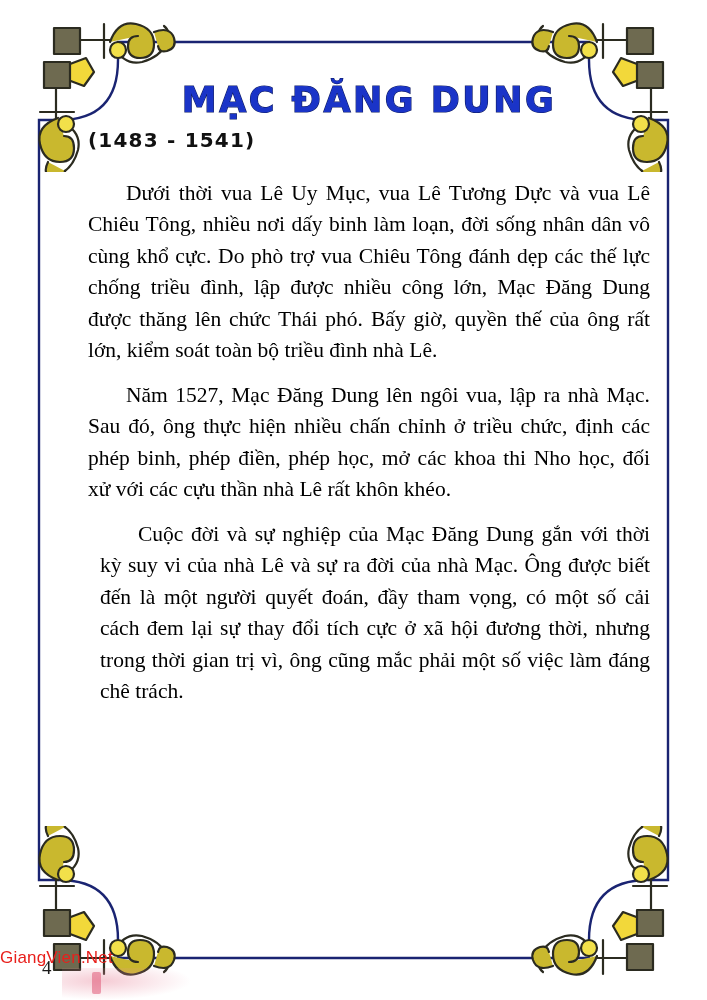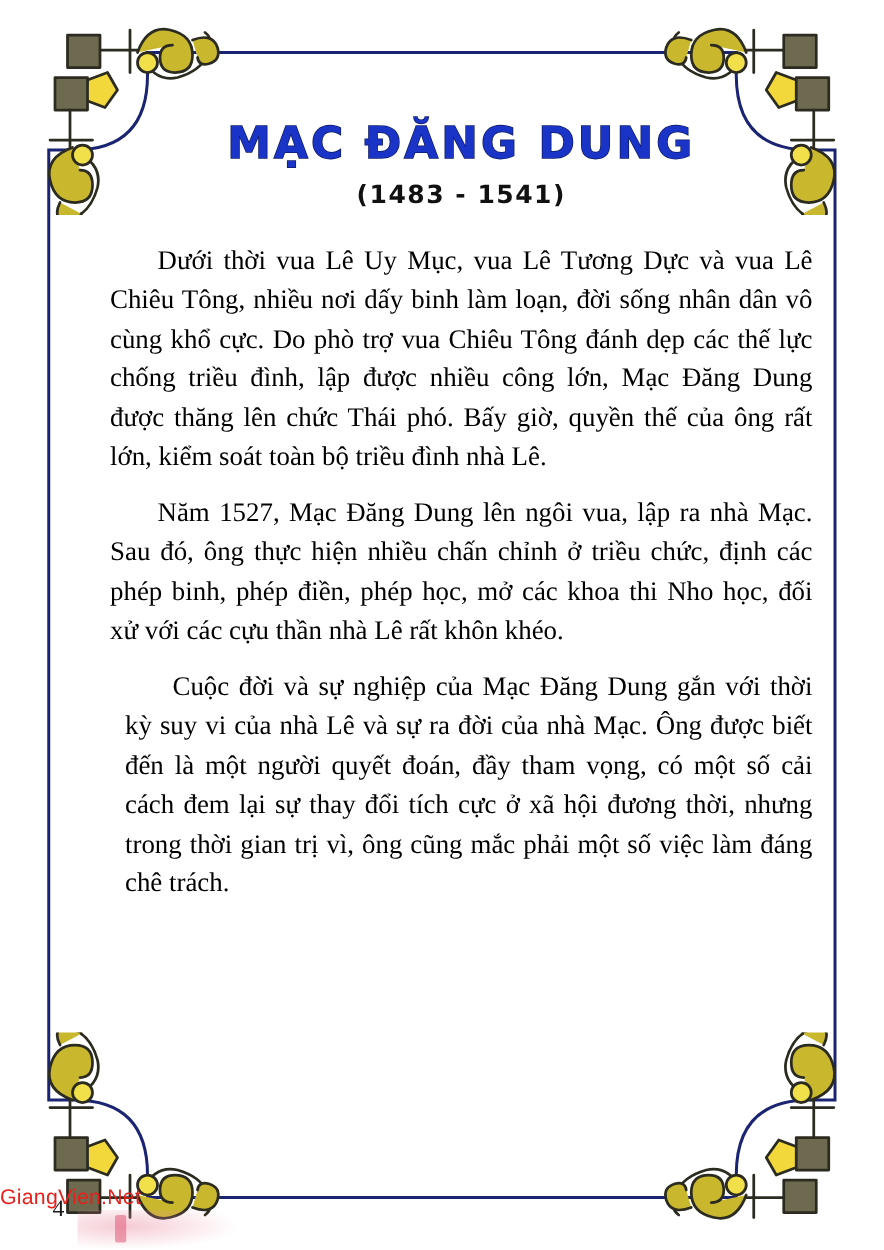--- a/index.html
+++ b/index.html
@@ -40,7 +40,7 @@
   .content {
     position: absolute;
     left: 88px;
-    top: 96px;
+    top: 81px;
     width: 562px;
   }
 

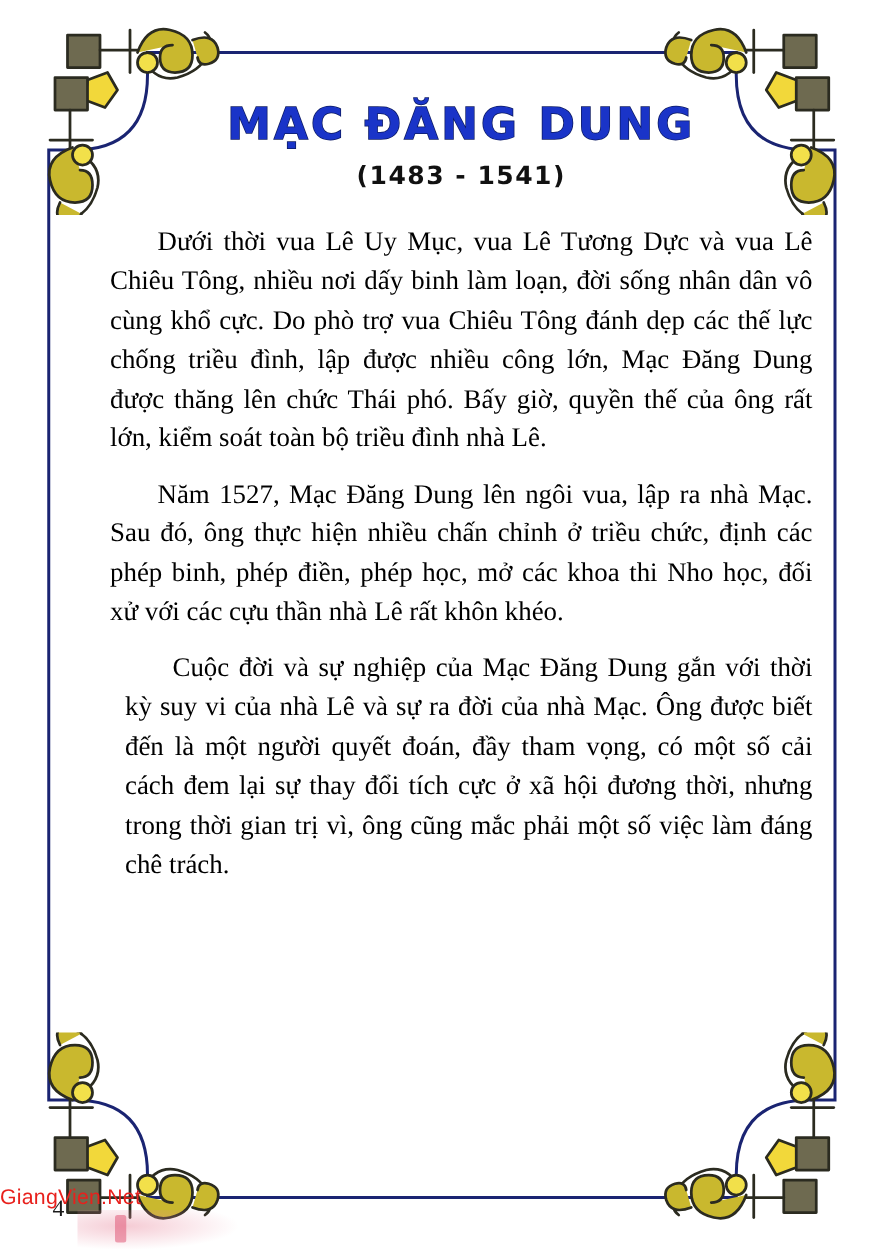--- a/index.html
+++ b/index.html
@@ -59,7 +59,7 @@
 
   .doc-subtitle {
     margin: 8px 0 14px 0;
-    text-align: center;
+    text-align: left;
     font-family: "DejaVu Sans", sans-serif;
     font-weight: bold;
     font-size: 20px;

